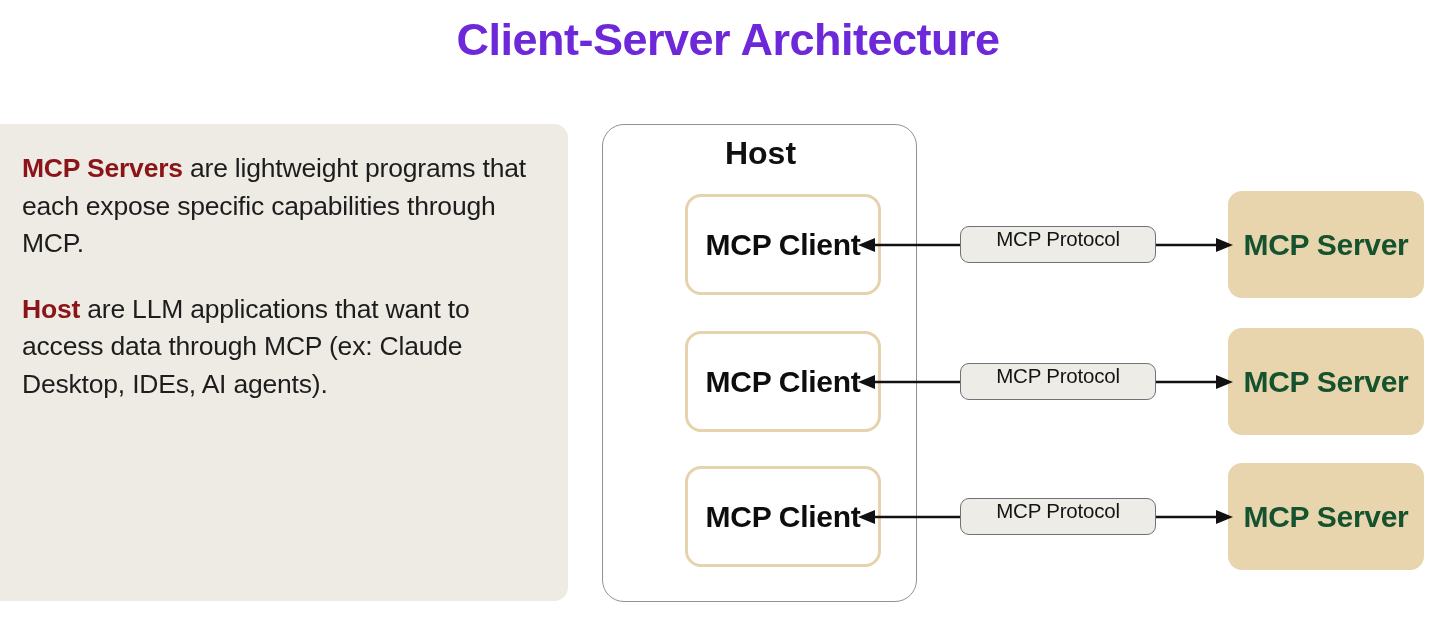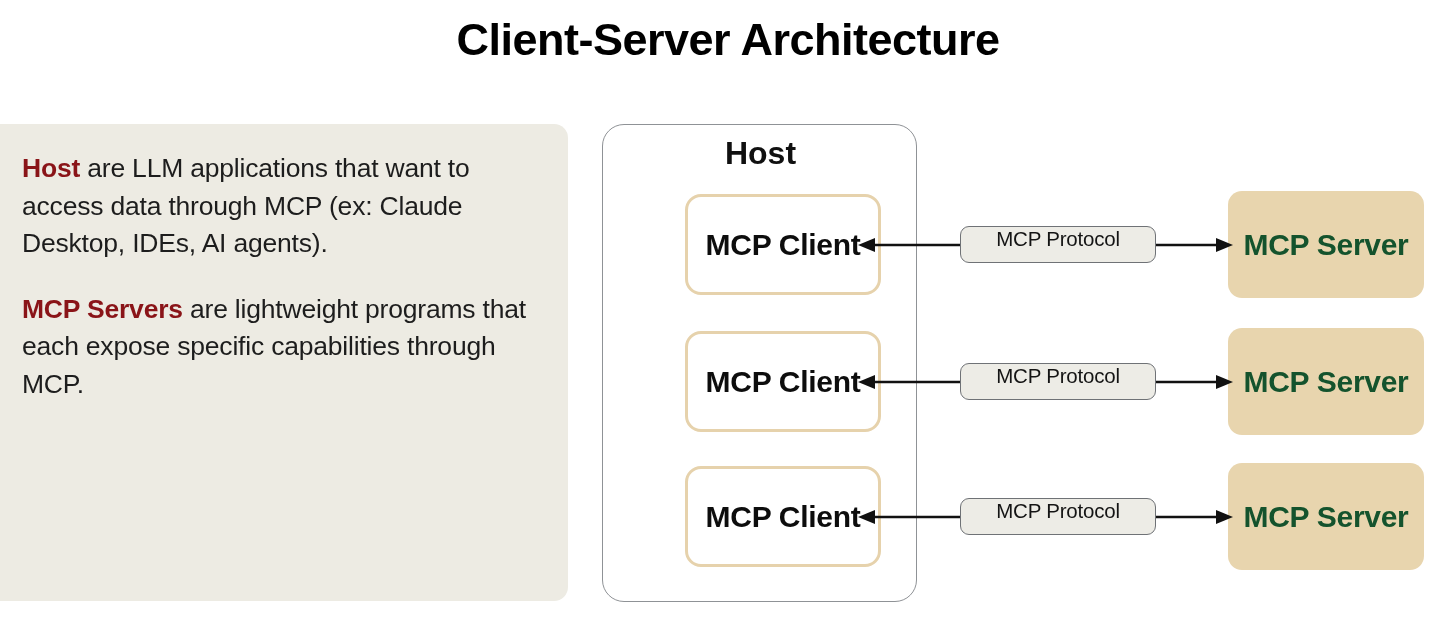--- a/index.html
+++ b/index.html
@@ -26,7 +26,7 @@
     font-size: 45px;
     font-weight: bold;
     letter-spacing: -0.5px;
-    color: #000000;
+    color: #6d28d9;
     line-height: 64px;
   }
 

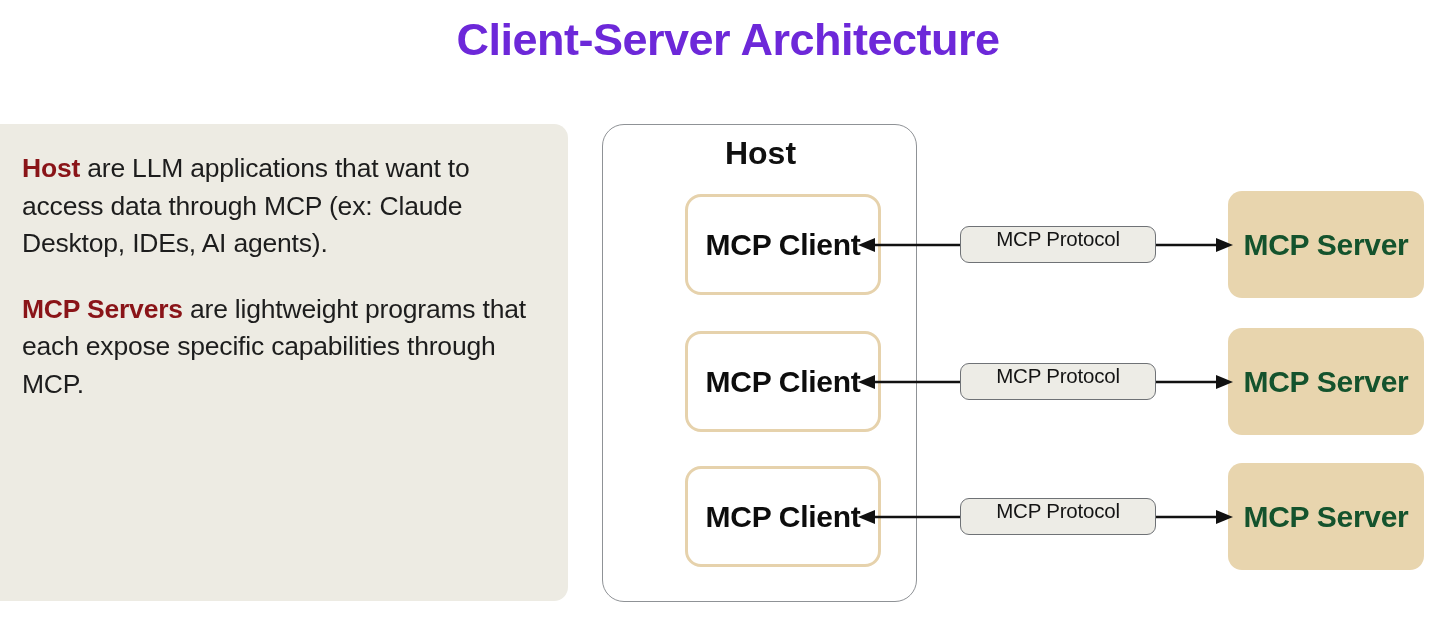--- a/index.html
+++ b/index.html
@@ -169,11 +169,11 @@
 <div class="info-panel">
 
   <p class="info-para">
+    <span class="info-term">MCP Servers</span><span> are lightweight programs that each expose specific capabilities through MCP.</span>
+  </p>
+
+  <p class="info-para">
     <span class="info-term">Host</span><span> are LLM applications that want to access data through MCP (ex: Claude Desktop, IDEs, AI agents).</span>
-  </p>
-
-  <p class="info-para">
-    <span class="info-term">MCP Servers</span><span> are lightweight programs that each expose specific capabilities through MCP.</span>
   </p>
 
 

